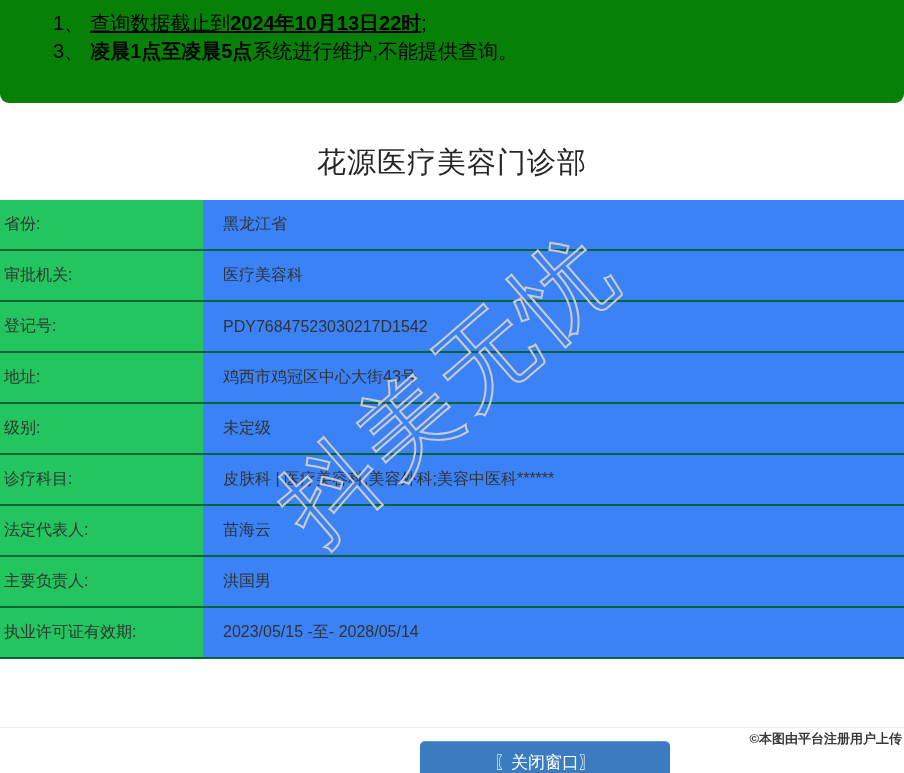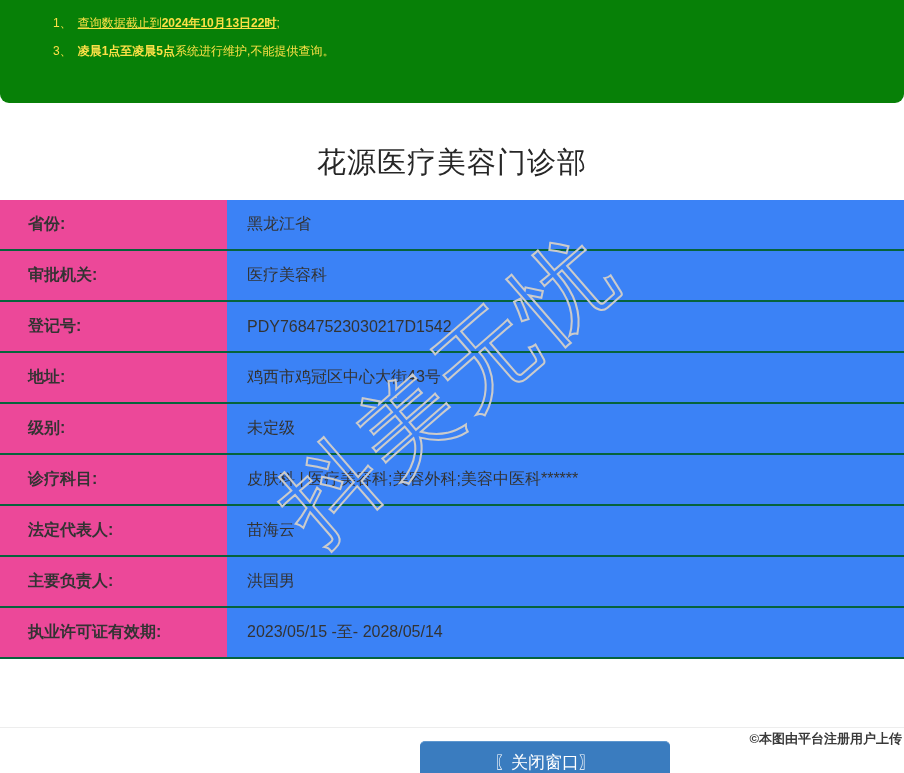--- a/index.html
+++ b/index.html
@@ -15,12 +15,12 @@
   
   .notice-banner {
     background: #078007;
-    color: #fde047;
+    color: #000000;
     height: 103px;
     border-radius: 0 0 9px 9px;
     padding-top: 9px;
     box-sizing: border-box;
-    font-size: 12px;
+    font-size: 20px;
   }
   .notice-line {
     line-height: 28px;

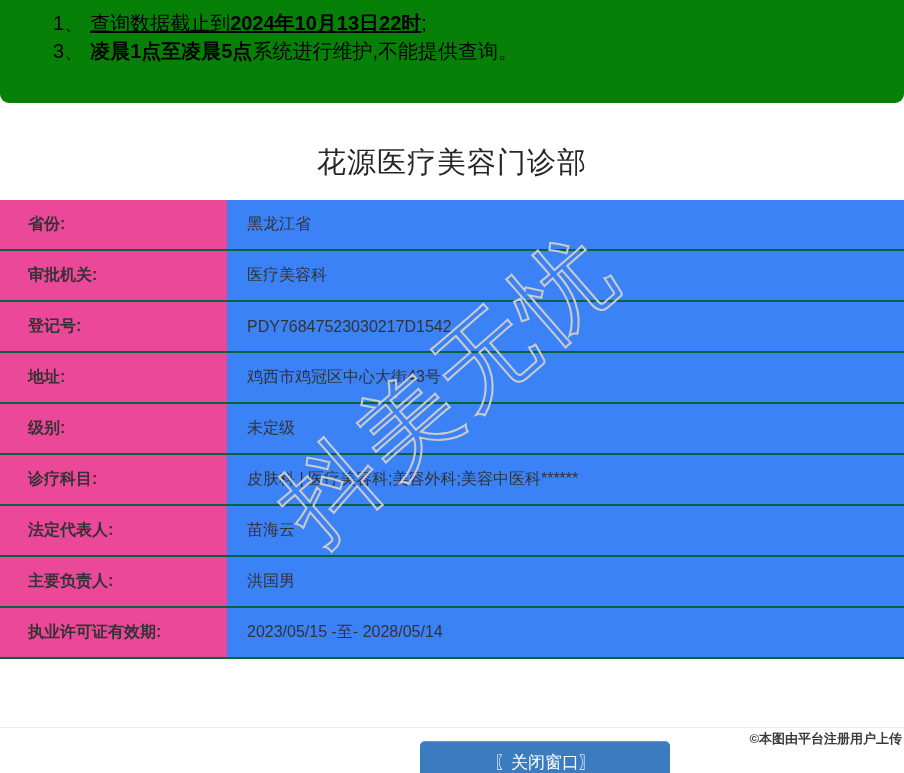--- a/index.html
+++ b/index.html
@@ -58,9 +58,8 @@
   }
   .detail-table td.cell-label {
     width: 198px;
-    background: #ec4899;
-    padding-left: 28px;
-    font-weight: bold;
+    background: #22c55e;
+    padding-left: 4px;
   }
   .detail-table td.cell-value {
     background: #3b82f6;

